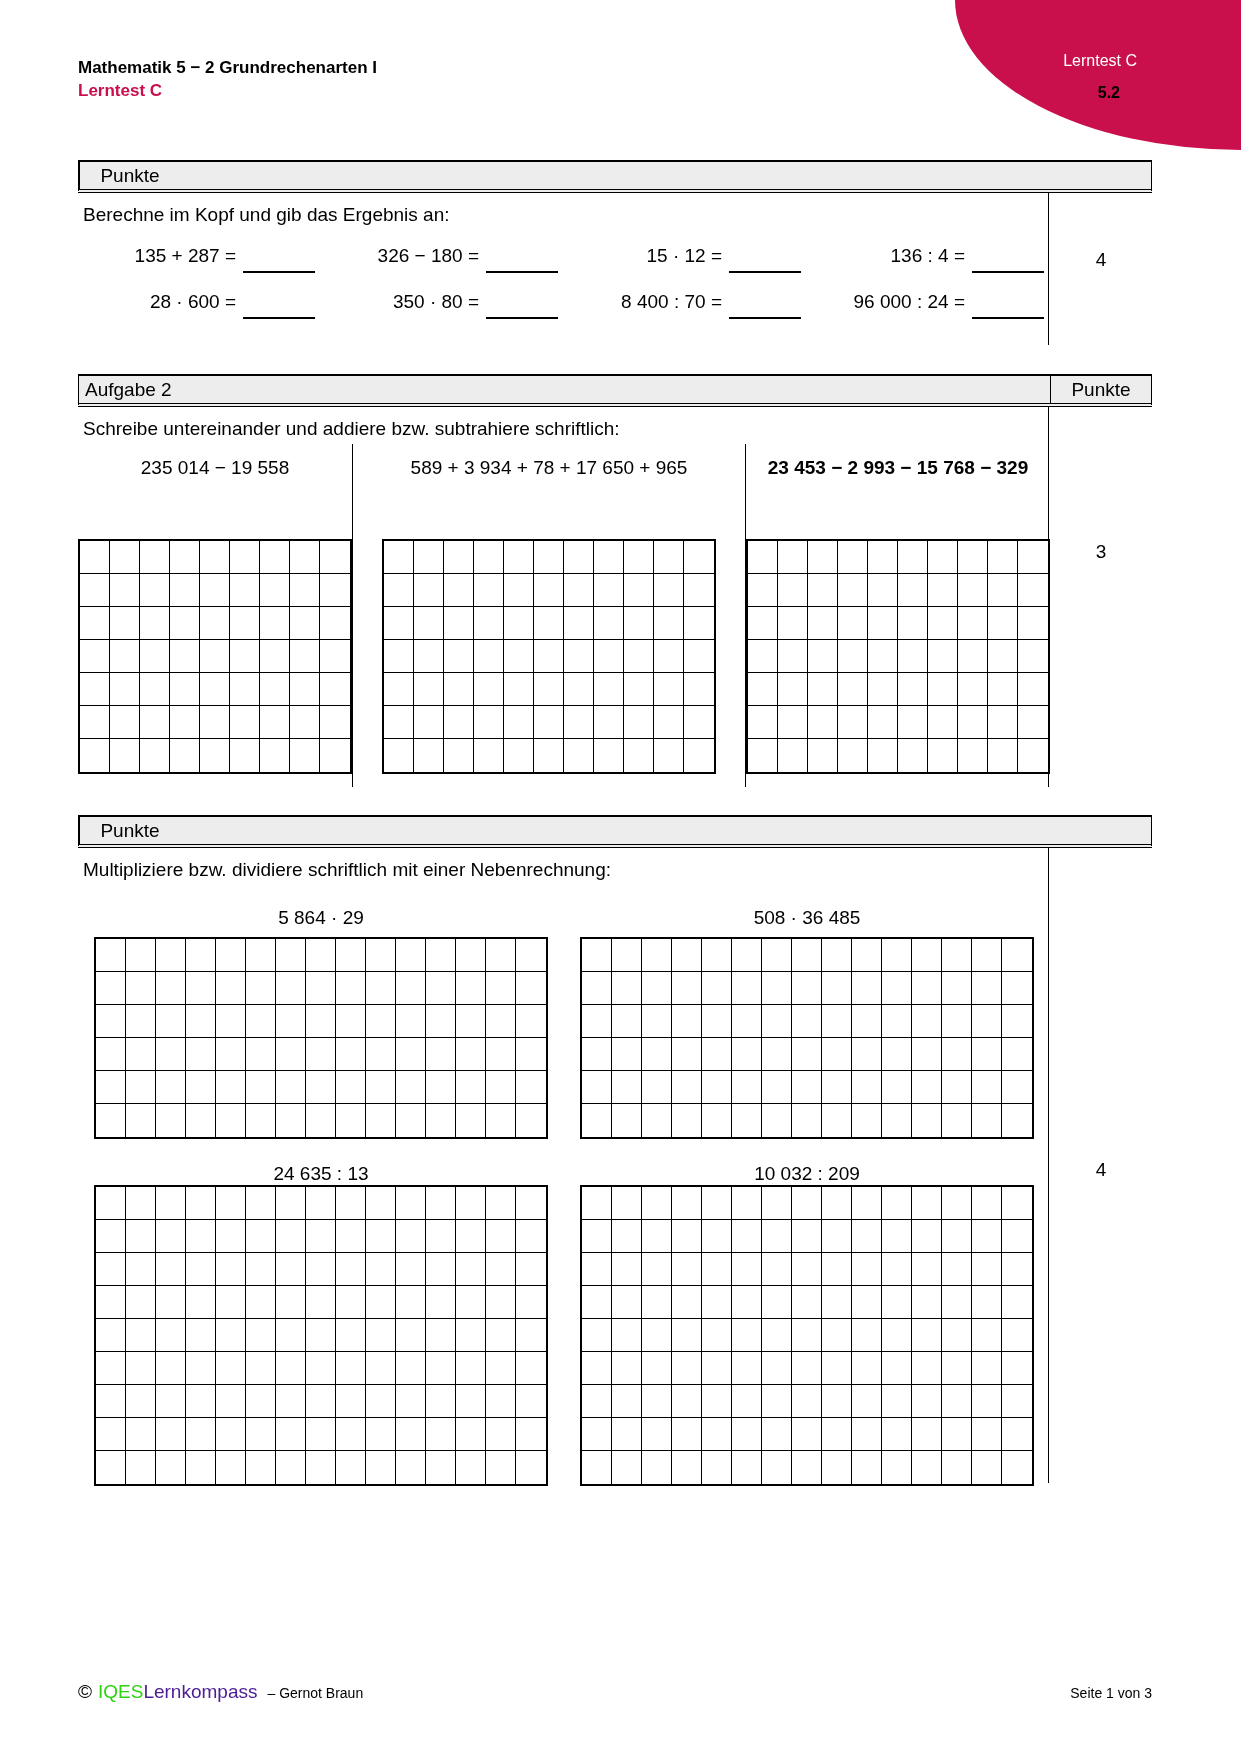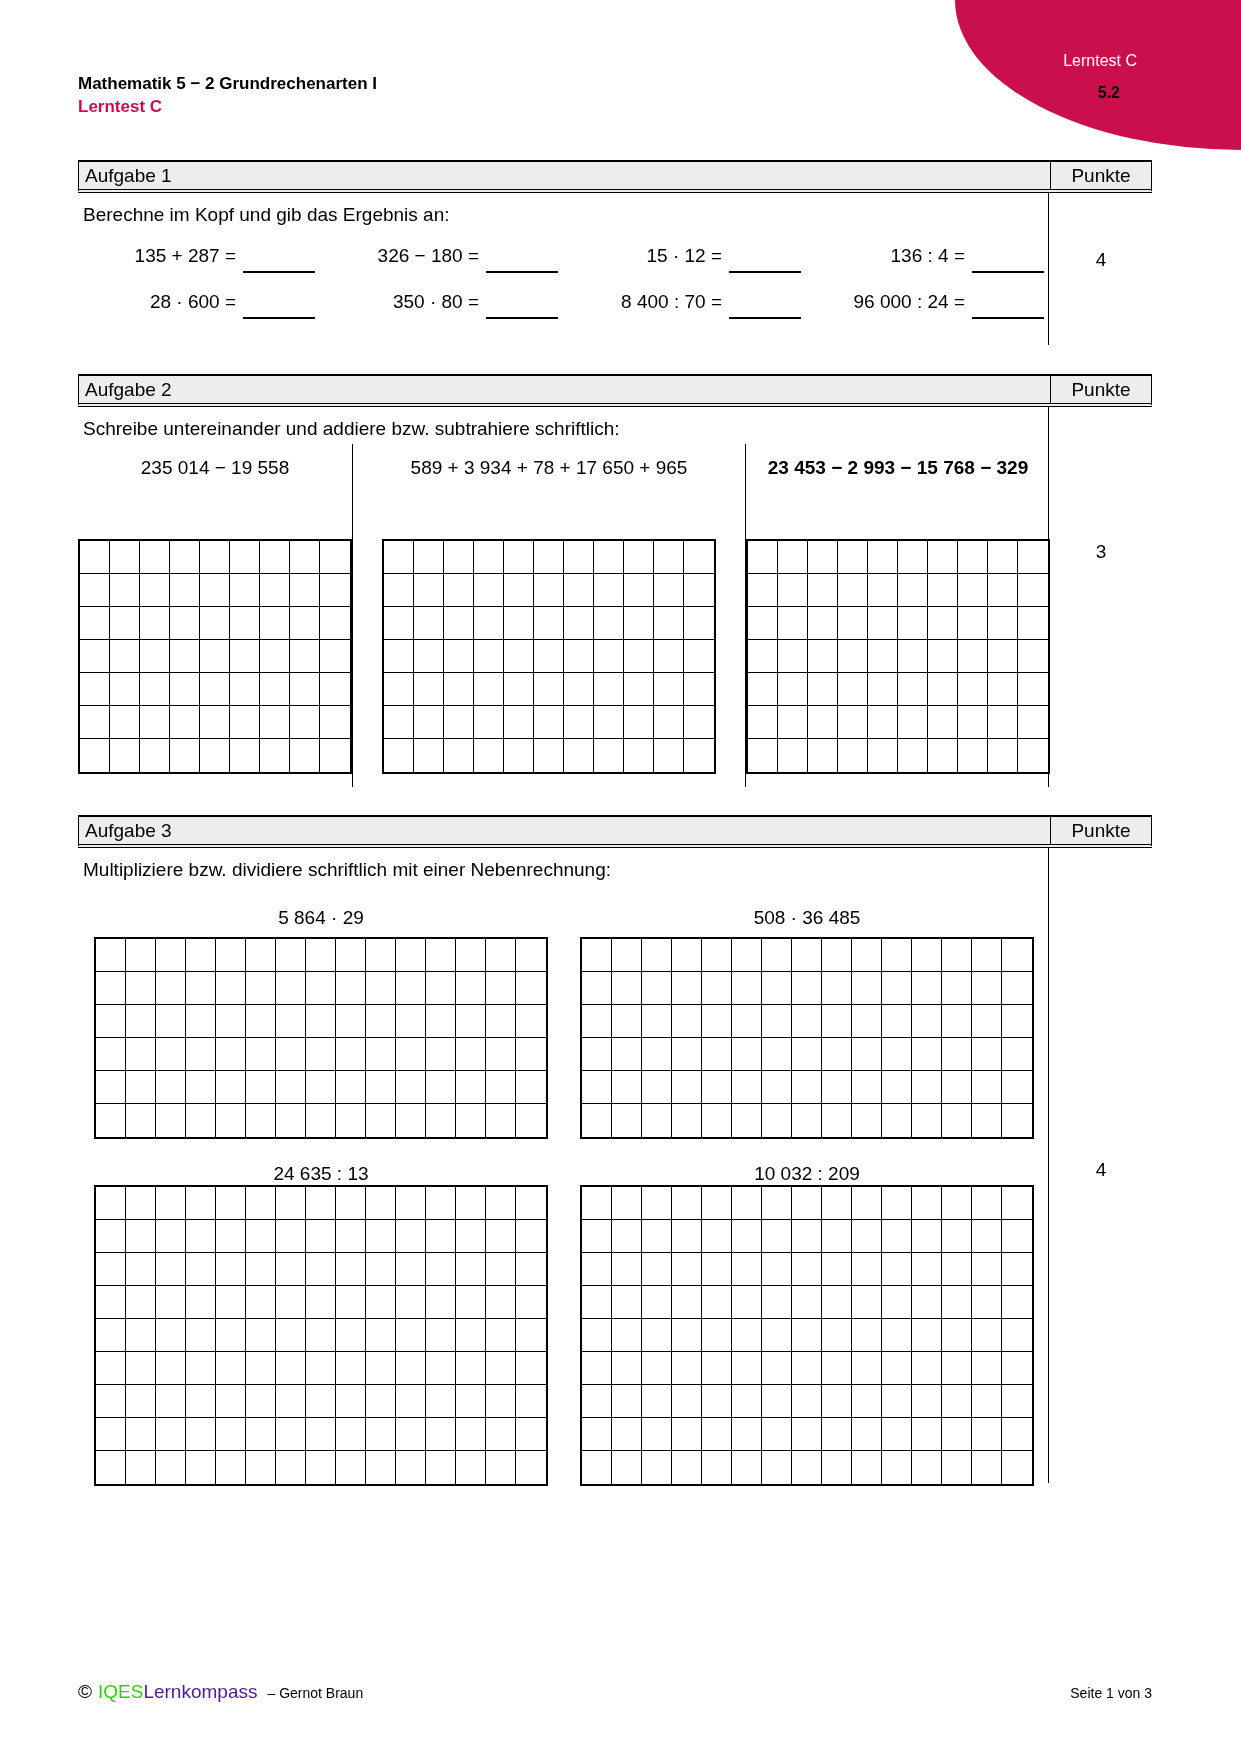--- a/index.html
+++ b/index.html
@@ -11,7 +11,7 @@
 
   
   .doc-header { position:absolute; left:78px; top:56px; }
-  .doc-title   { font-size:17px; font-weight:bold; line-height:23px; color:#000;margin-top:16px; }
+  .doc-title   { font-size:17px; font-weight:bold; line-height:23px; color:#000; }
   .doc-subtitle{ font-size:17px; font-weight:bold; line-height:23px; color:#c9104c; }
 
   

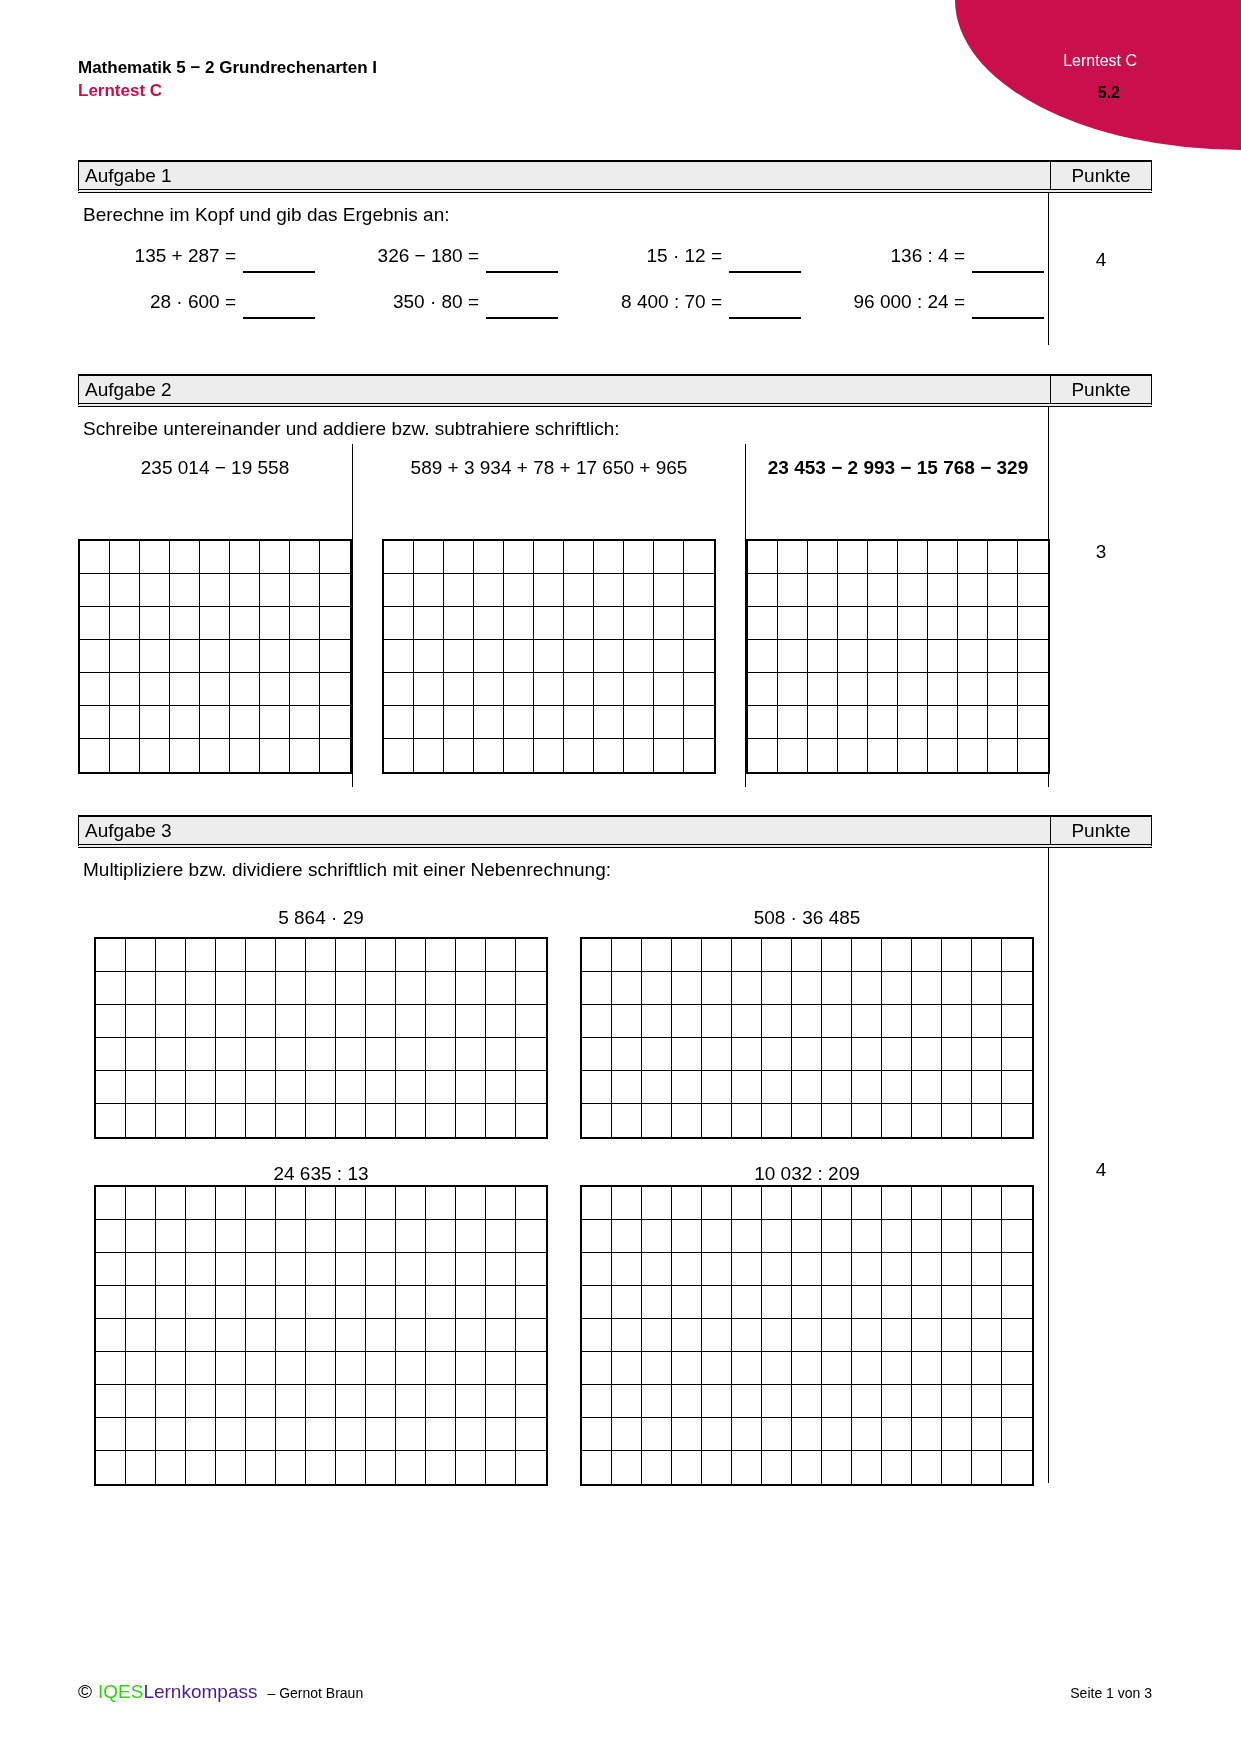--- a/index.html
+++ b/index.html
@@ -104,7 +104,6 @@
 
   <section class="task t1">
     <div class="task-header">
-      <div class="task-title">Aufgabe 1</div>
       <div class="task-points-label">Punkte</div>
     </div>
     <div class="task-body">

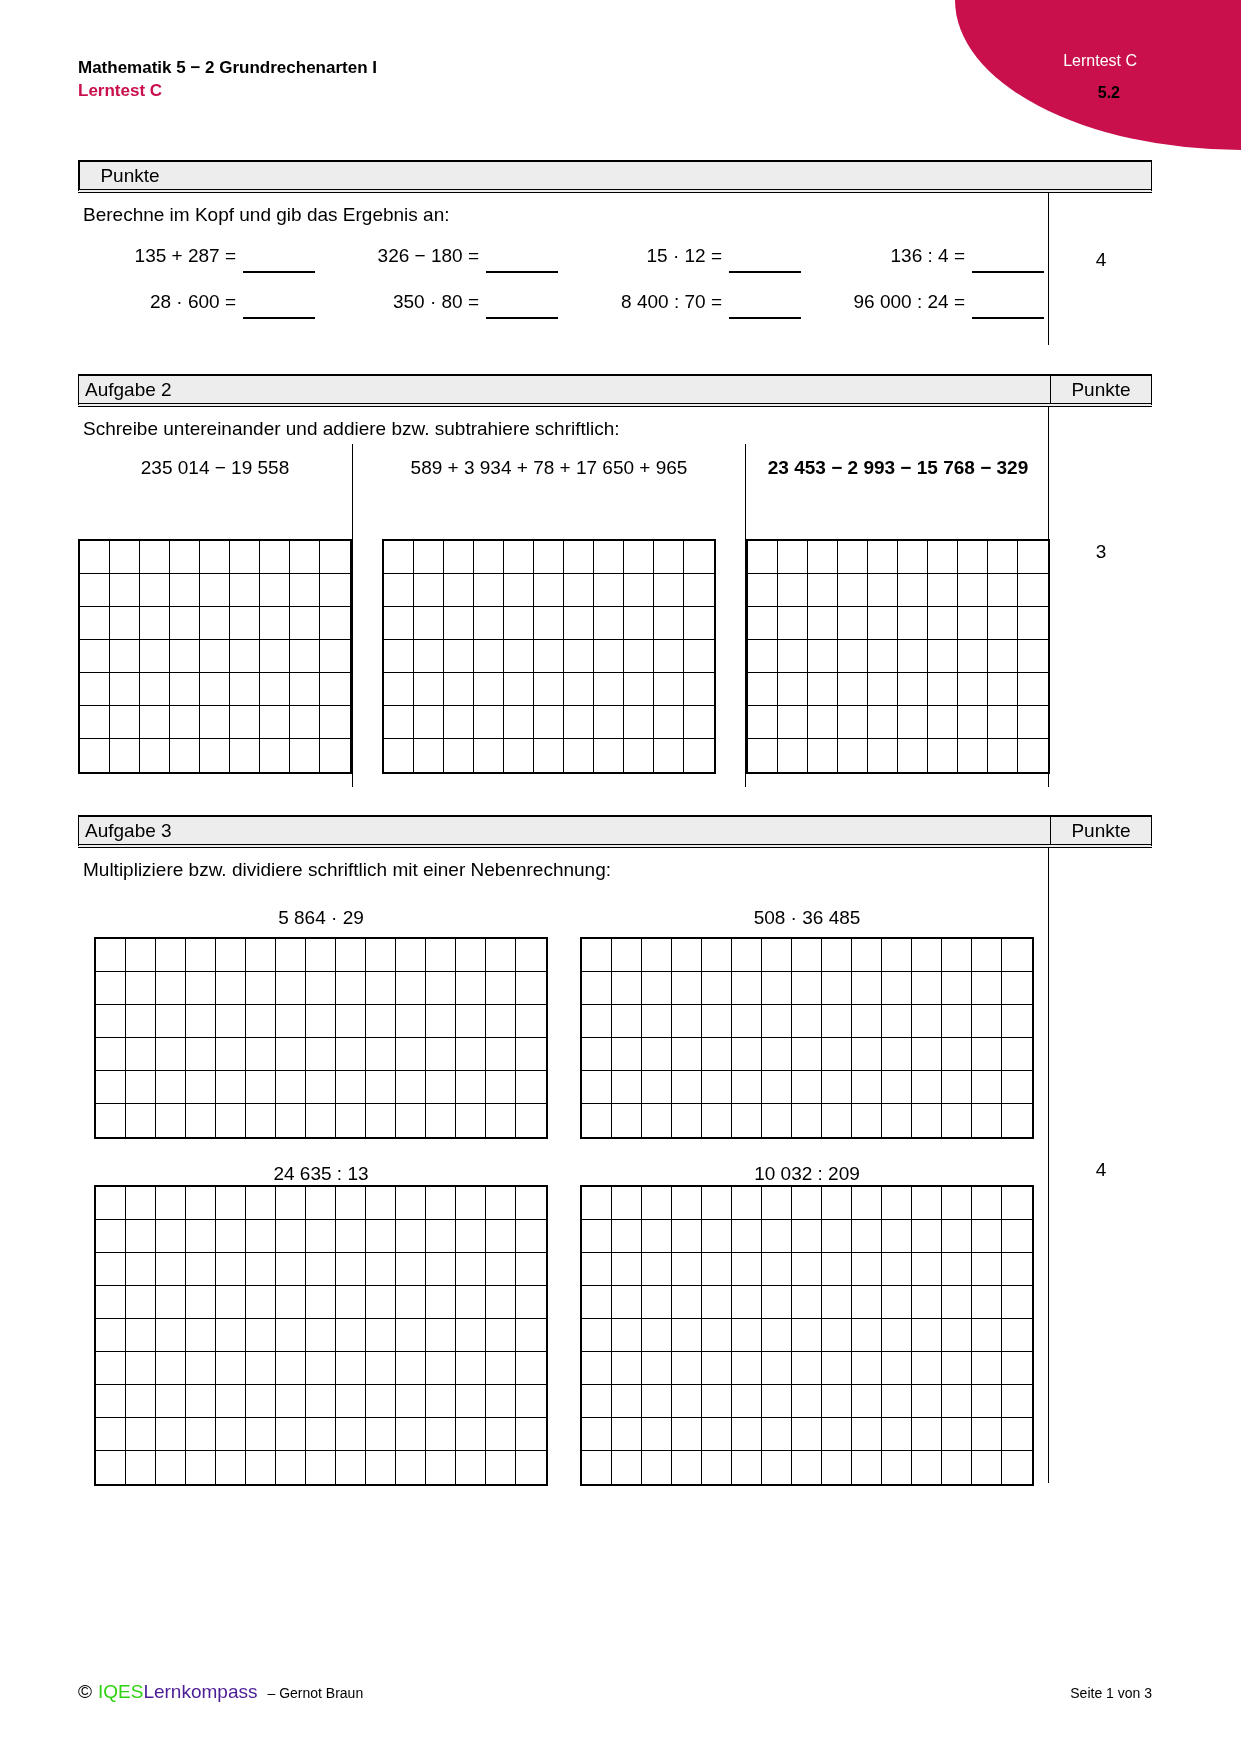--- a/index.html
+++ b/index.html
@@ -399,7 +399,6 @@
 
   <section class="task t3">
     <div class="task-header">
-      <div class="task-title">Aufgabe 3</div>
       <div class="task-points-label">Punkte</div>
     </div>
     <div class="task-body">

